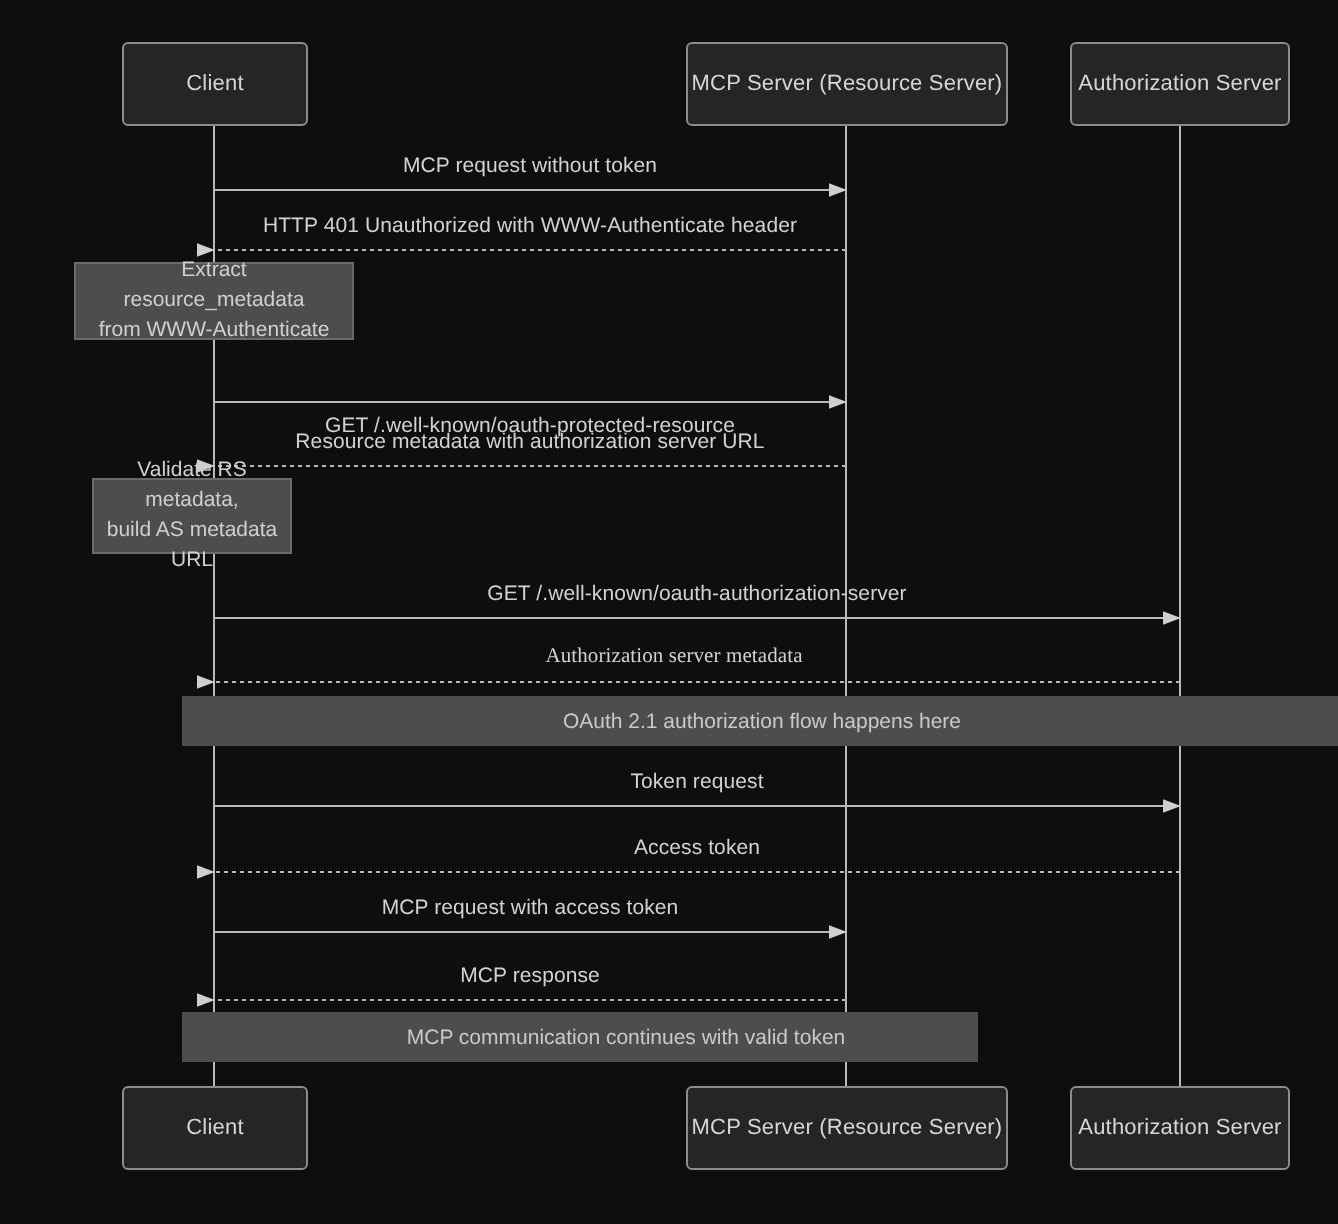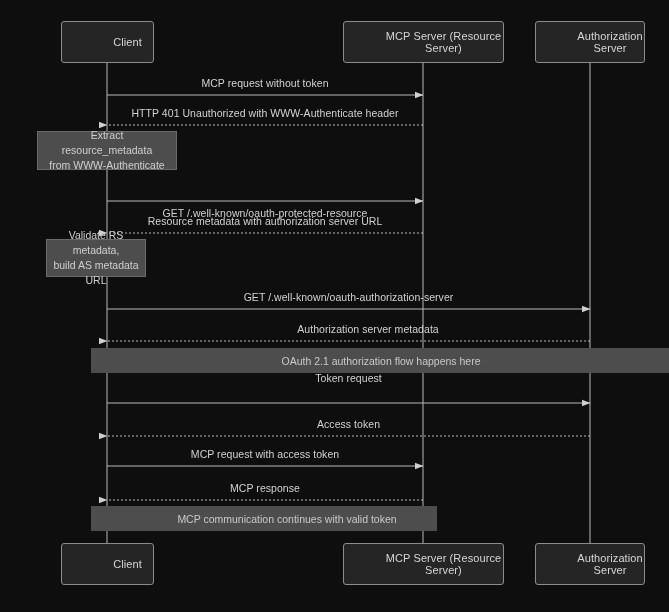--- a/index.html
+++ b/index.html
@@ -36,7 +36,6 @@
     letter-spacing: 0.1px;
     text-align: center;
     z-index: 3;
-    padding-left: 40px;
   }
   .note-box {
     position: absolute;

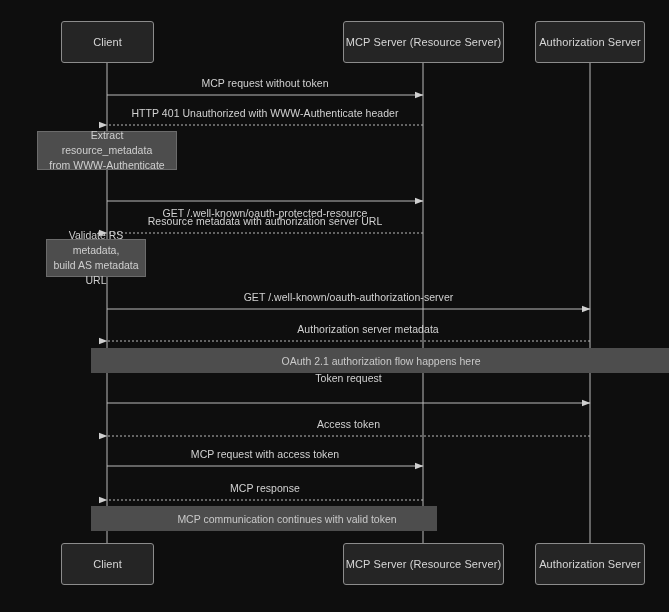--- a/index.html
+++ b/index.html
@@ -123,7 +123,7 @@
       <div class="msg-label" style="left: 265px; top: 183px; margin-top: 24px;">GET /.well-known/oauth-protected-resource</div>
       <div class="msg-label" style="left: 265px; top: 215px;">Resource metadata with authorization server URL</div>
       <div class="msg-label" style="left: 348.5px; top: 291px;">GET /.well-known/oauth-authorization-server</div>
-      <div class="msg-label" style="left: 368px; top: 323px;">Authorization server metadata</div>
+      <div class="msg-label" style="left: 337px; top: 323px; font-family: Liberation Serif, serif;">Authorization server metadata</div>
       <div class="msg-label" style="left: 348.5px; top: 372px;">Token request</div>
       <div class="msg-label" style="left: 348.5px; top: 418px;">Access token</div>
       <div class="msg-label" style="left: 265px; top: 448px;">MCP request with access token</div>

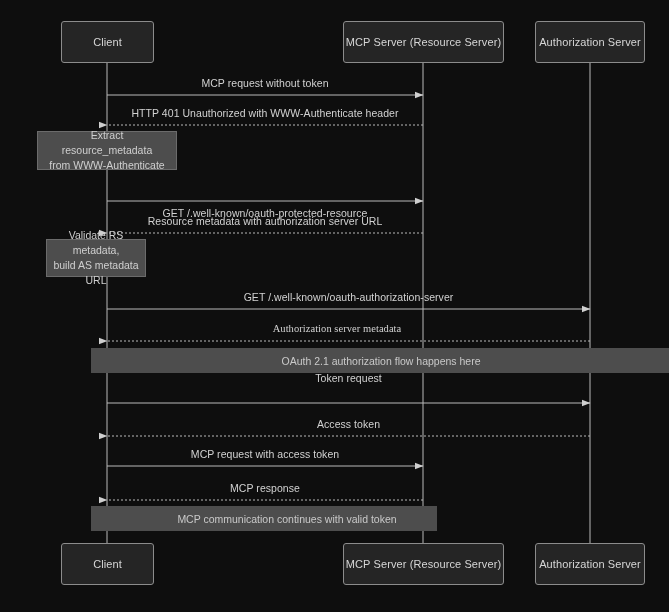--- a/index.html
+++ b/index.html
@@ -124,7 +124,7 @@
       <div class="msg-label" style="left: 265px; top: 215px;">Resource metadata with authorization server URL</div>
       <div class="msg-label" style="left: 348.5px; top: 291px;">GET /.well-known/oauth-authorization-server</div>
       <div class="msg-label" style="left: 337px; top: 323px; font-family: Liberation Serif, serif;">Authorization server metadata</div>
-      <div class="msg-label" style="left: 348.5px; top: 372px;">Token request</div>
+      <div class="msg-label" style="left: 348.5px; top: 385px;">Token request</div>
       <div class="msg-label" style="left: 348.5px; top: 418px;">Access token</div>
       <div class="msg-label" style="left: 265px; top: 448px;">MCP request with access token</div>
       <div class="msg-label" style="left: 265px; top: 482px;">MCP response</div>

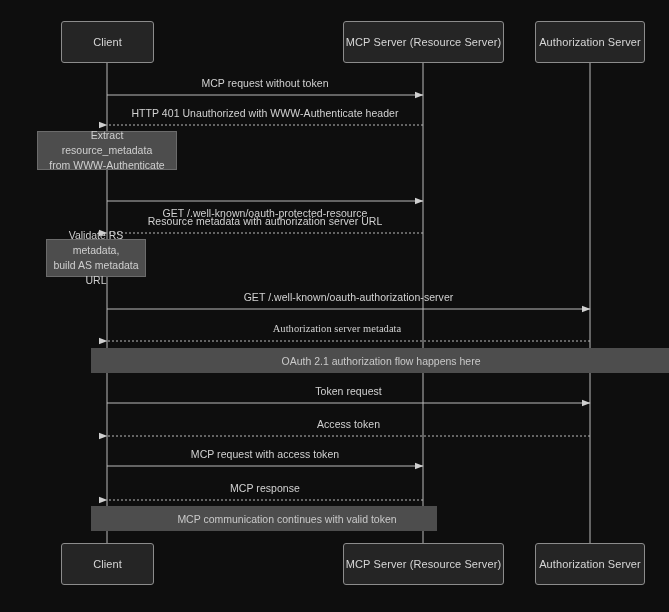--- a/index.html
+++ b/index.html
@@ -137,7 +137,7 @@
     </div>
   <div id="banners-layer">
       <div class="banner" style="left: 91px; top: 348px; width: 580px; height: 25px;">OAuth 2.1 authorization flow happens here</div>
-      <div class="banner" style="left: 91px; top: 506px; width: 346px; height: 25px; padding-left: 46px;">MCP communication continues with valid token</div>
+      <div class="banner" style="left: 91px; top: 506px; width: 398px; height: 25px; padding-left: 46px;">MCP communication continues with valid token</div>
     </div>
 
 </div>

